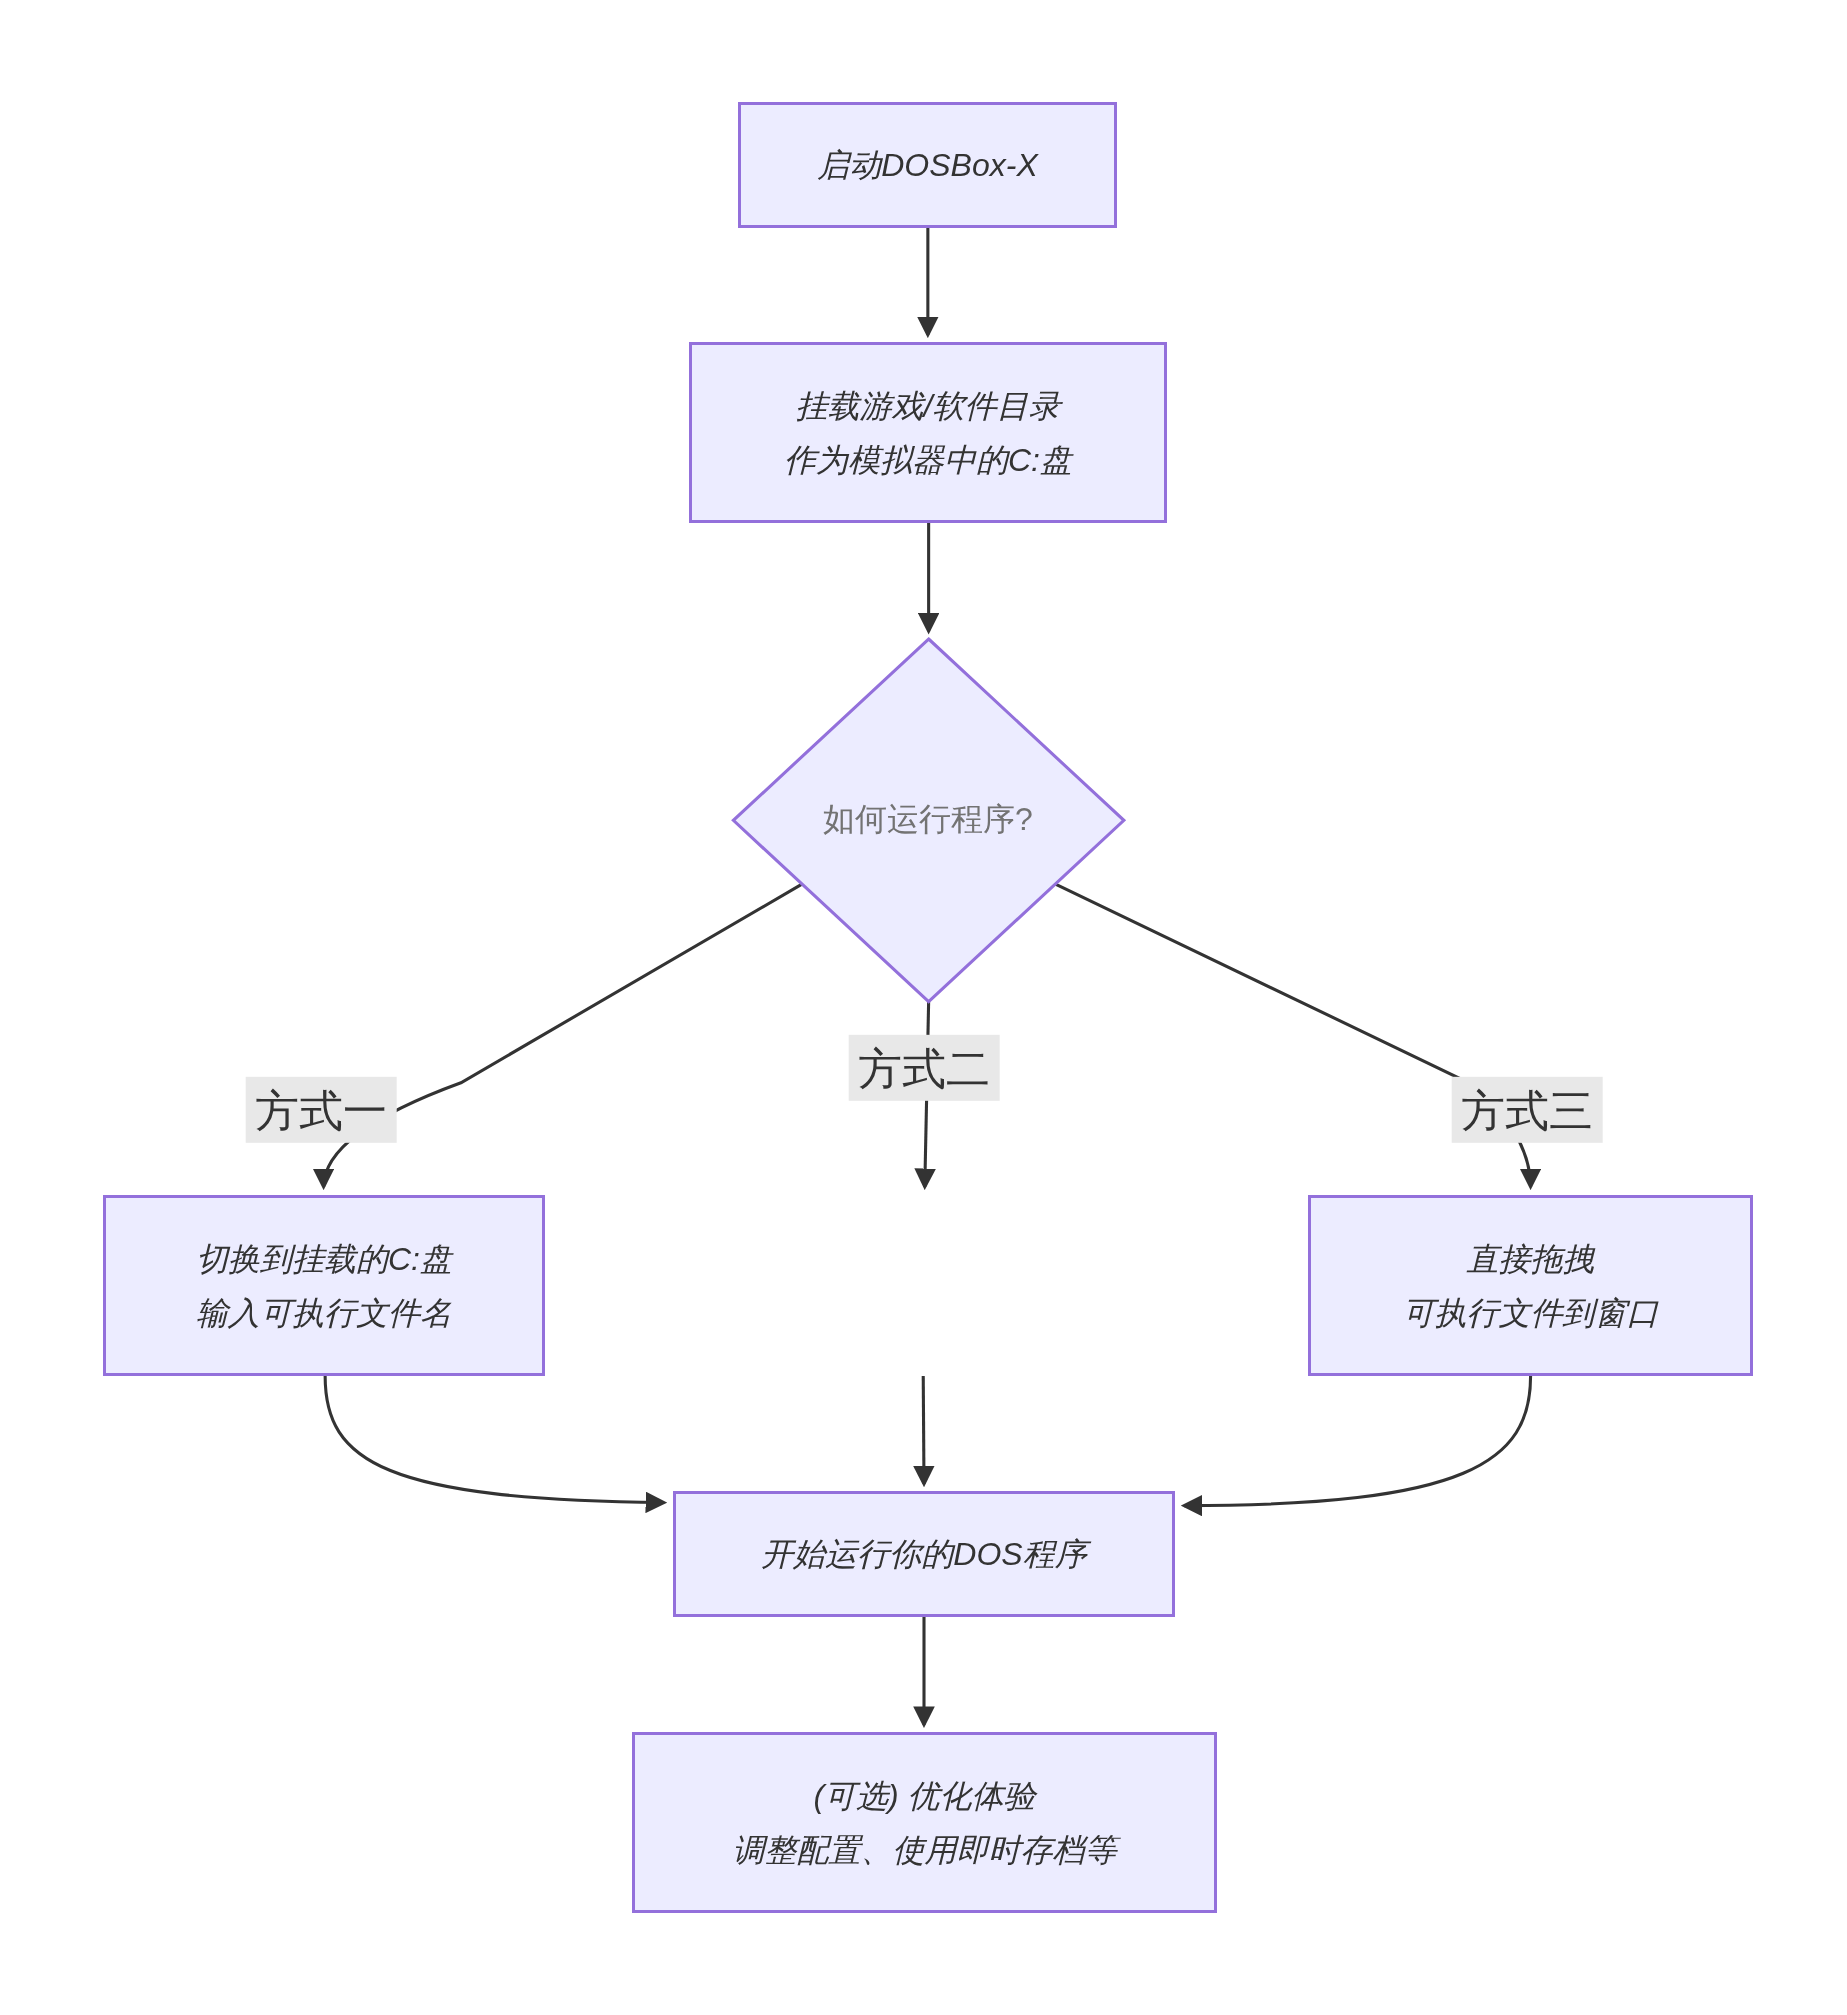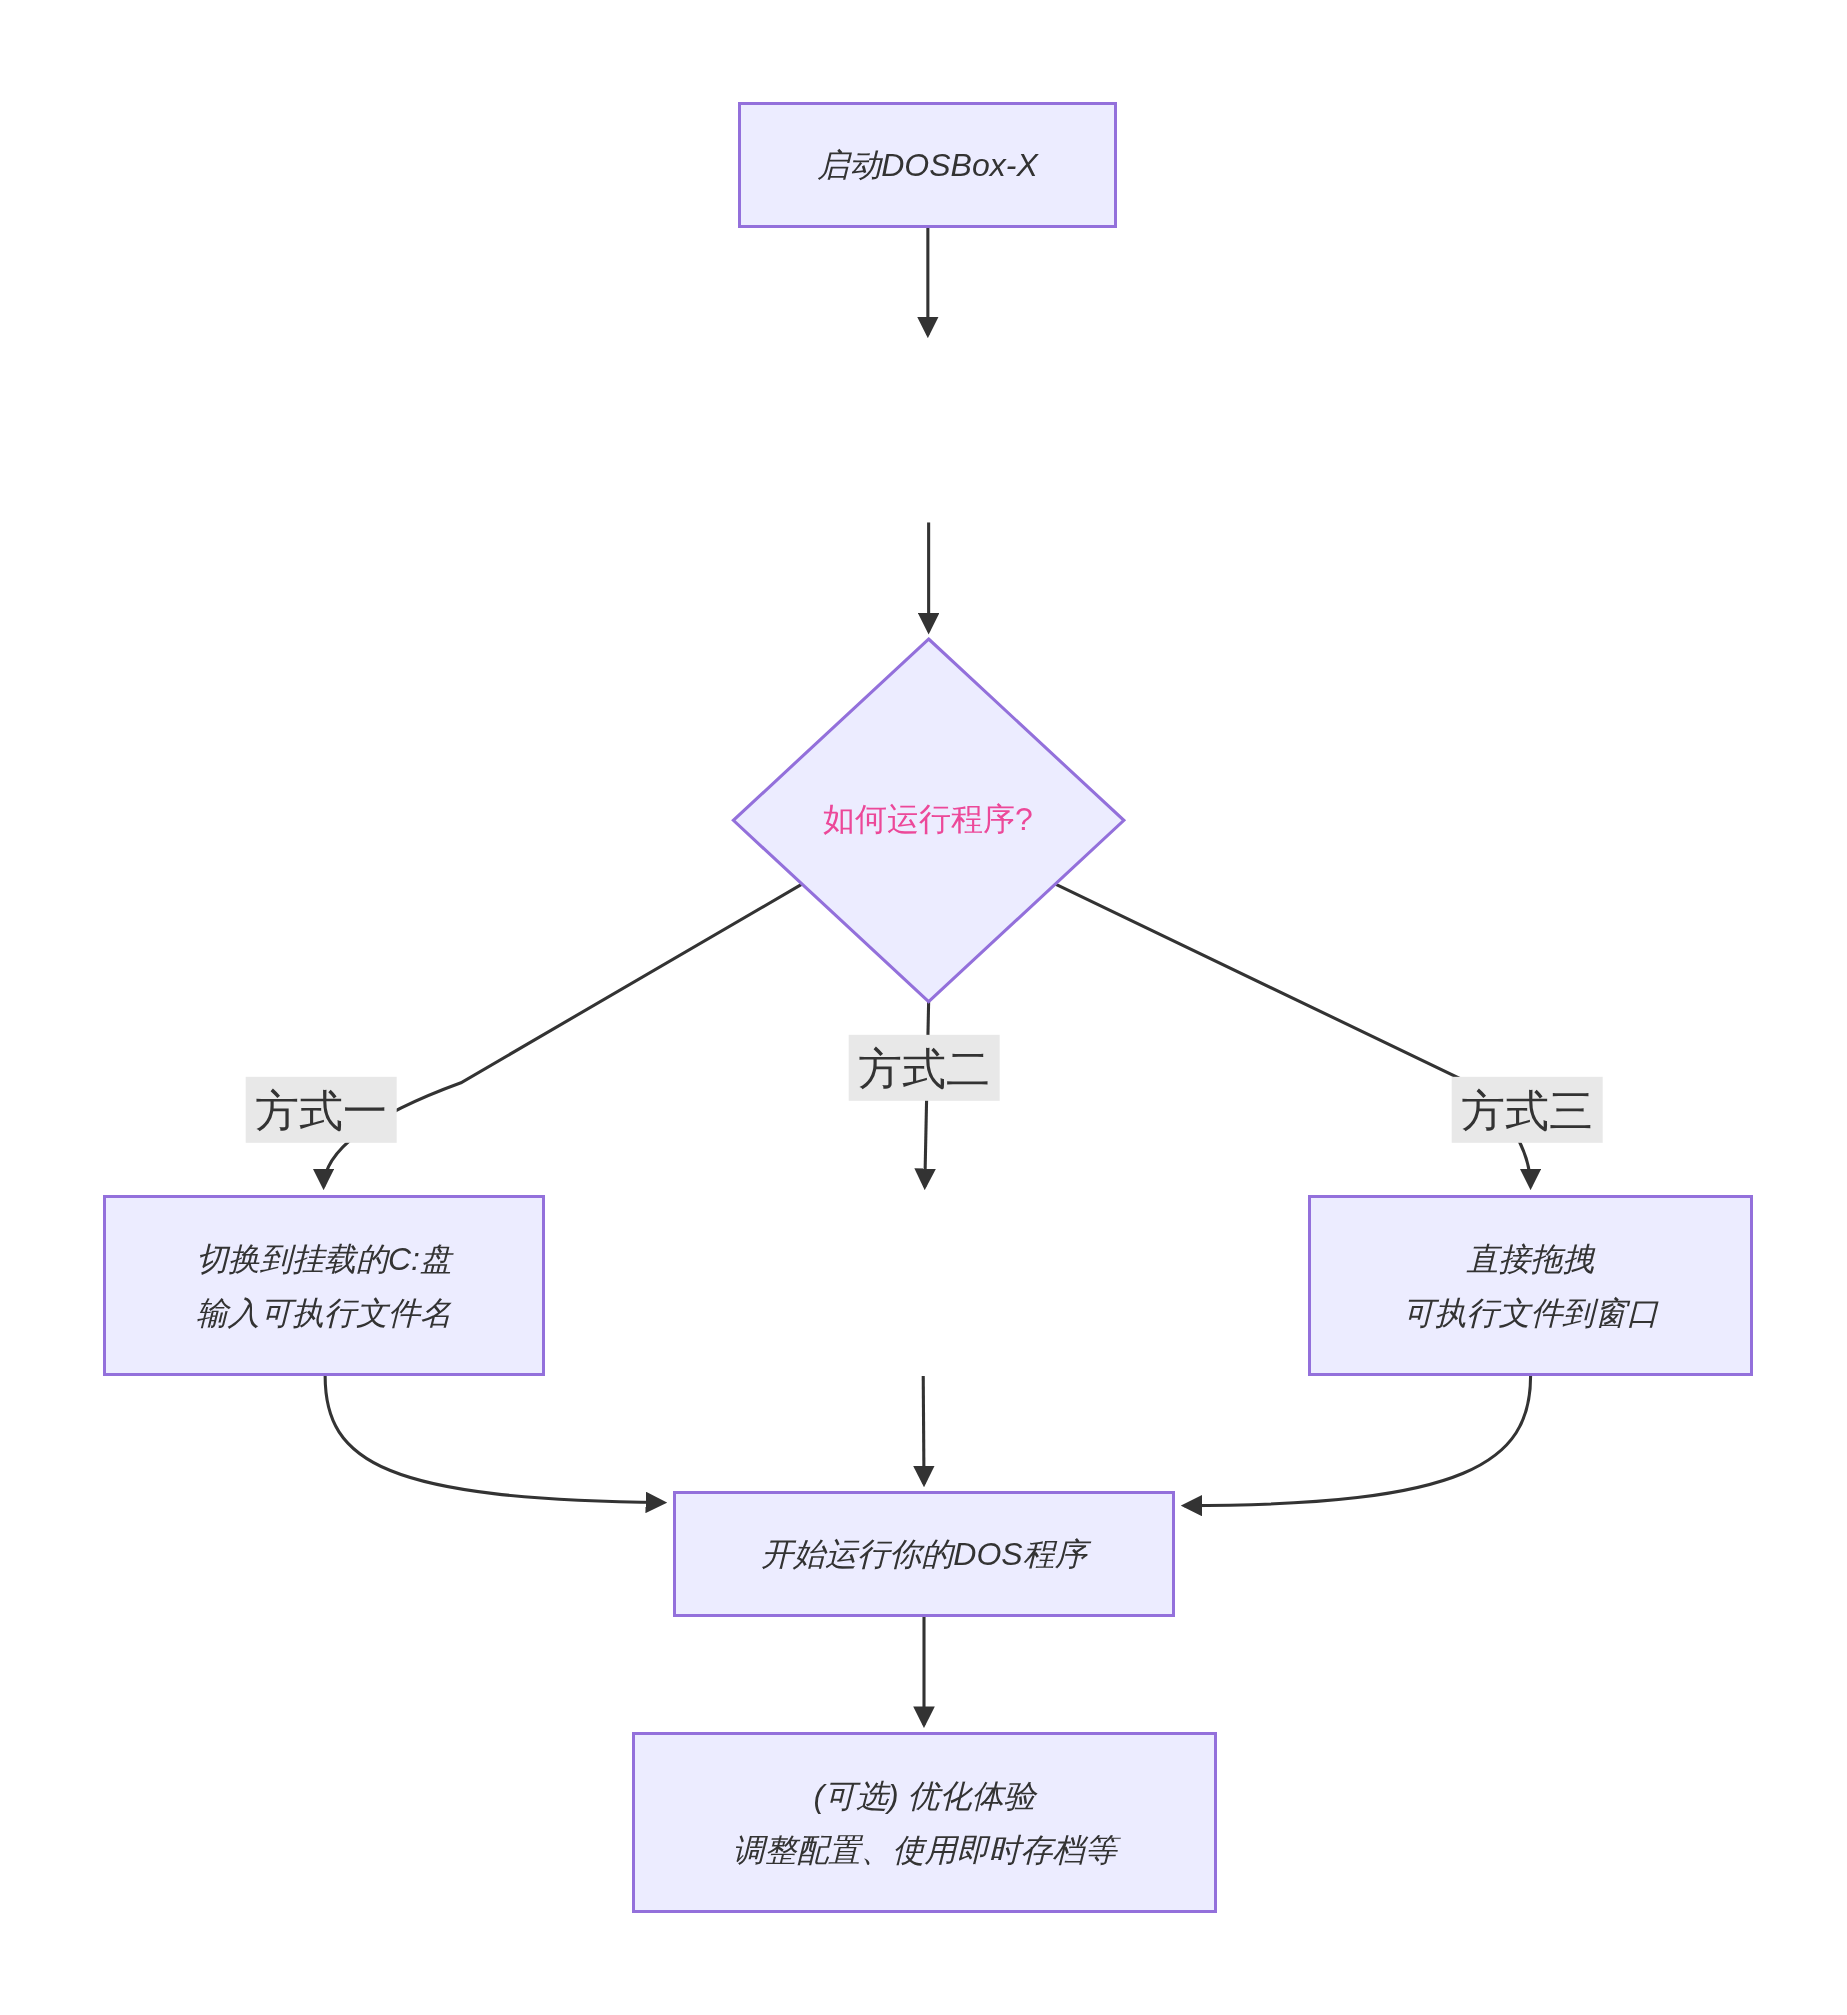--- a/index.html
+++ b/index.html
@@ -94,6 +94,10 @@
     <span class="line">启动DOSBox-X</span>
   </div>
 
+  <div class="node" style="left:689px; top:342px; width:478px; height:181px;">
+    <span class="line">挂载游戏/软件目录</span>
+    <span class="line">作为模拟器中的C:盘</span>
+  </div>
 
   <div class="decision-text" style="left:735px; top:762px; width:386px; height:116px;">
     <span class="line">如何运行程序?</span>

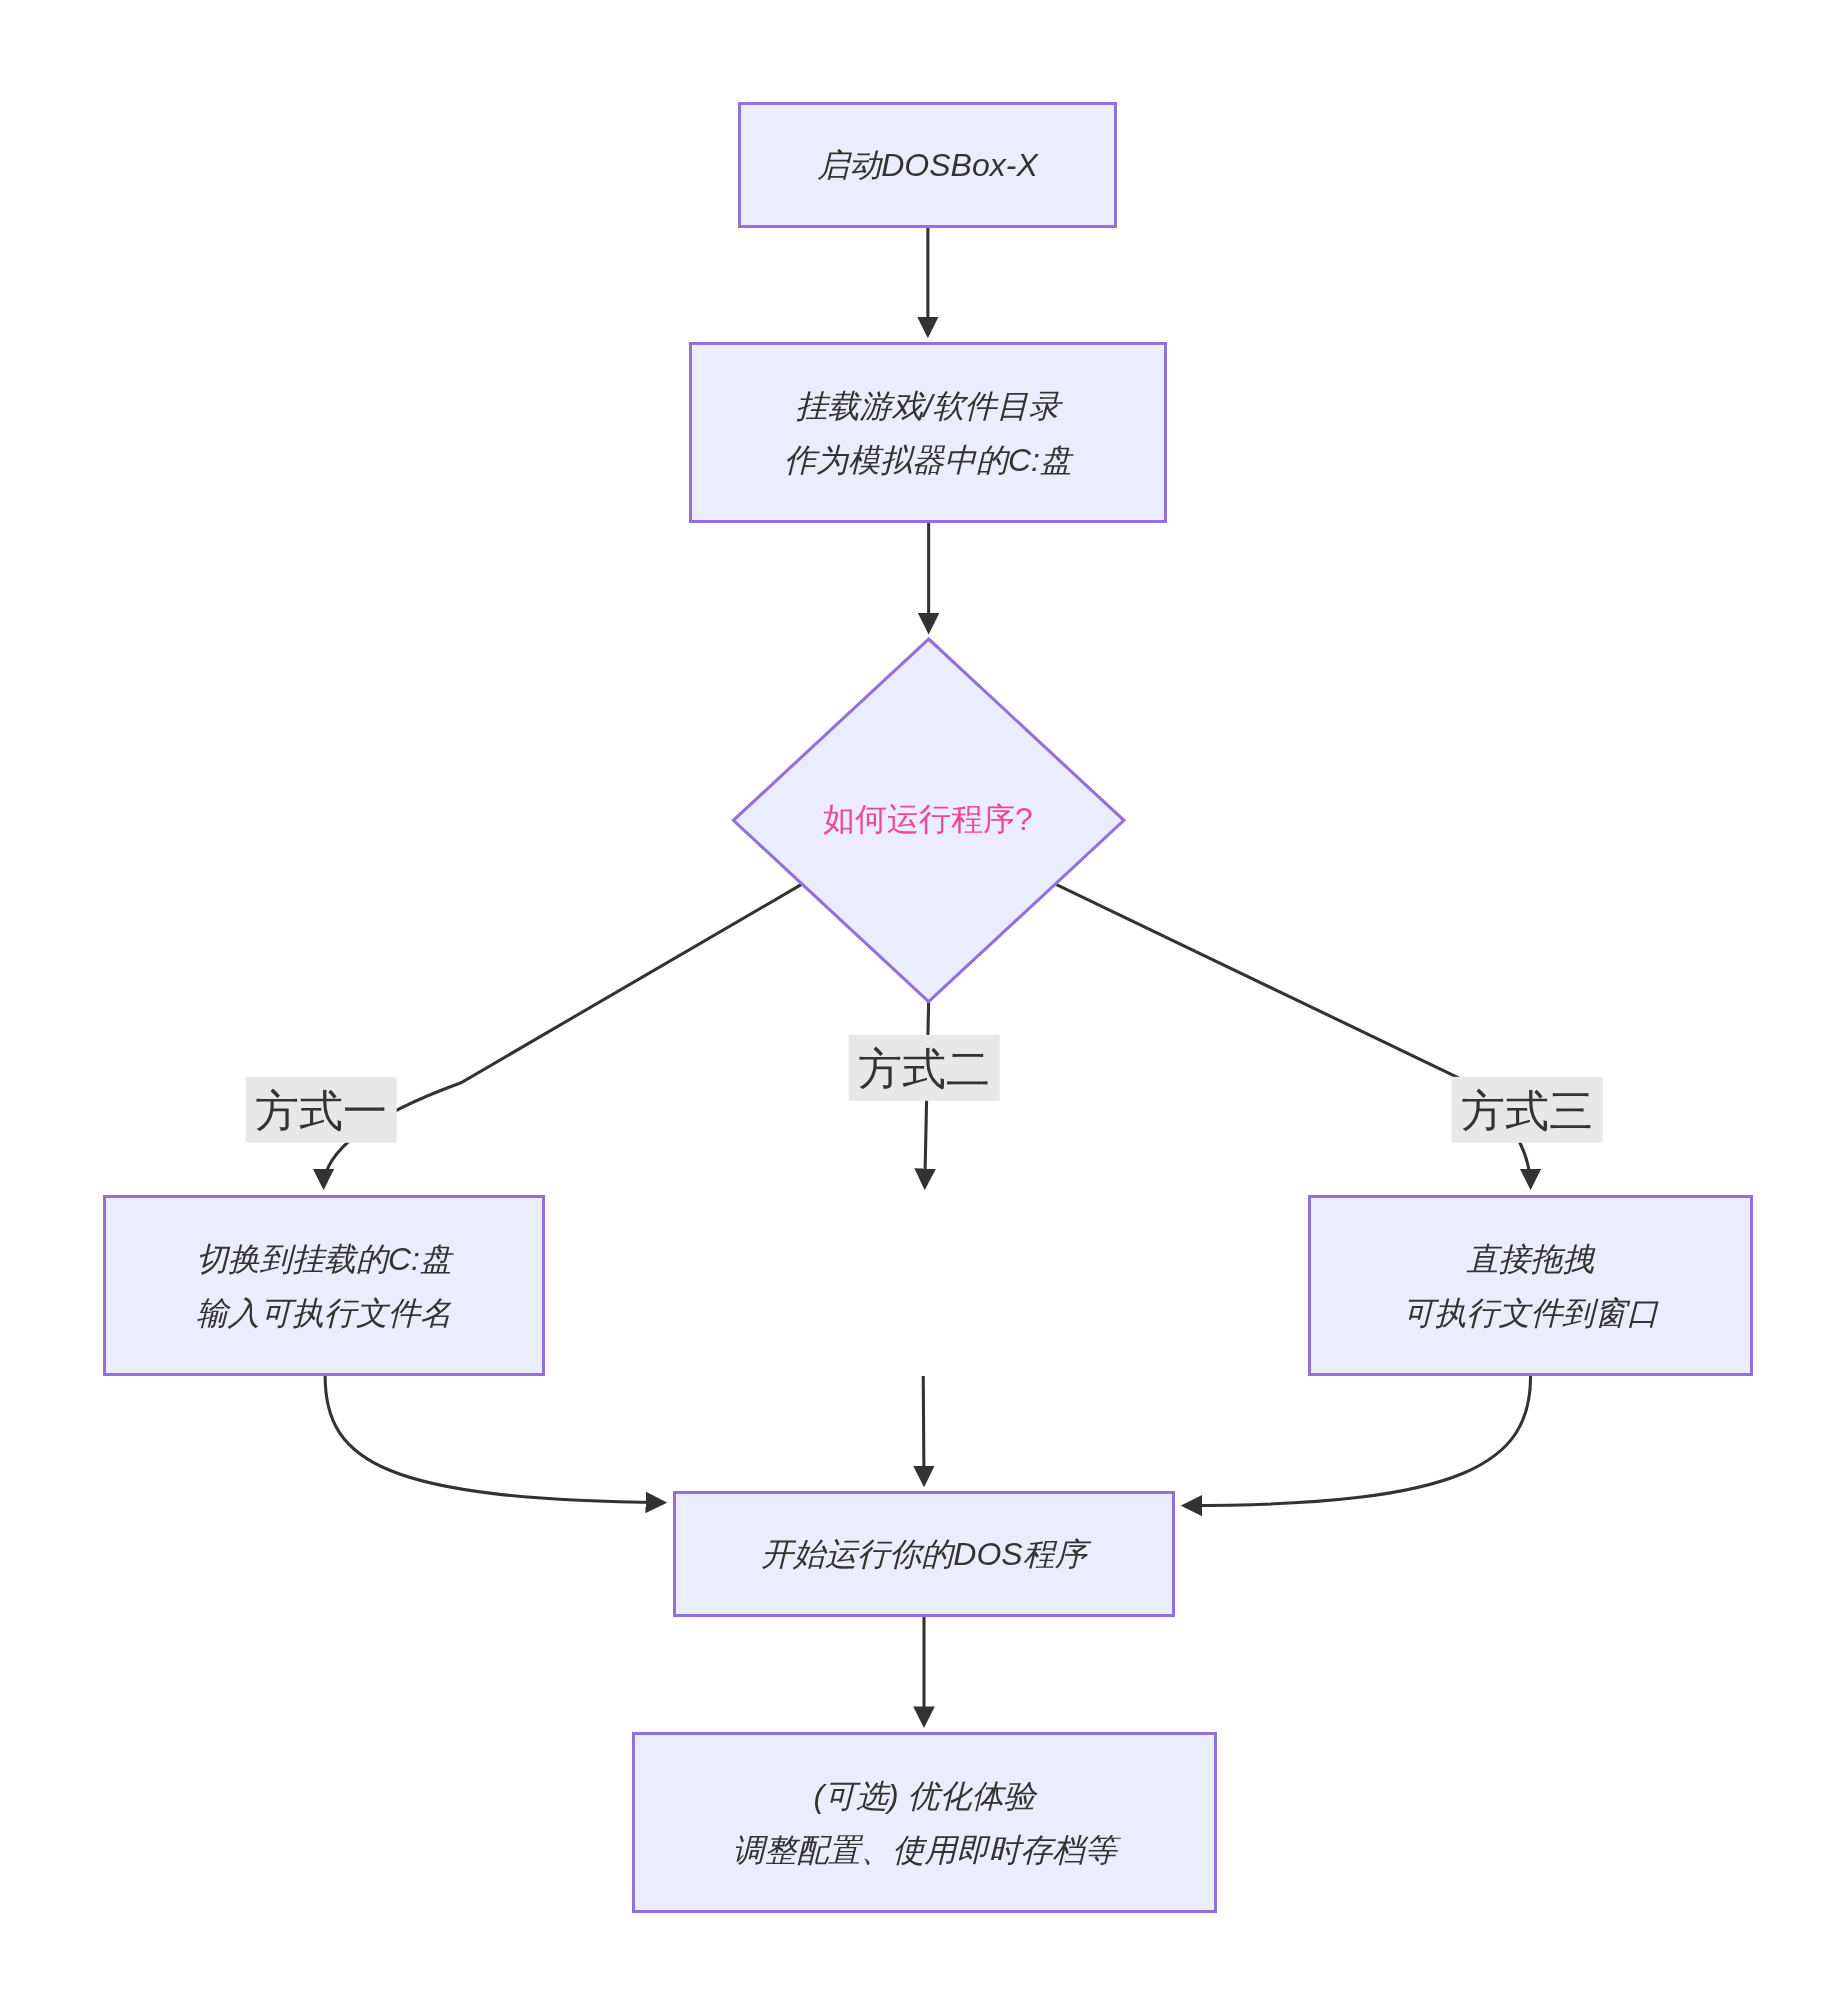--- a/index.html
+++ b/index.html
@@ -43,7 +43,7 @@
     justify-content: center;
     text-align: center;
     font-size: 32px;
-    color: #ec4899;
+    color: #737373;
     background: transparent;
   }
   .edge-label {

